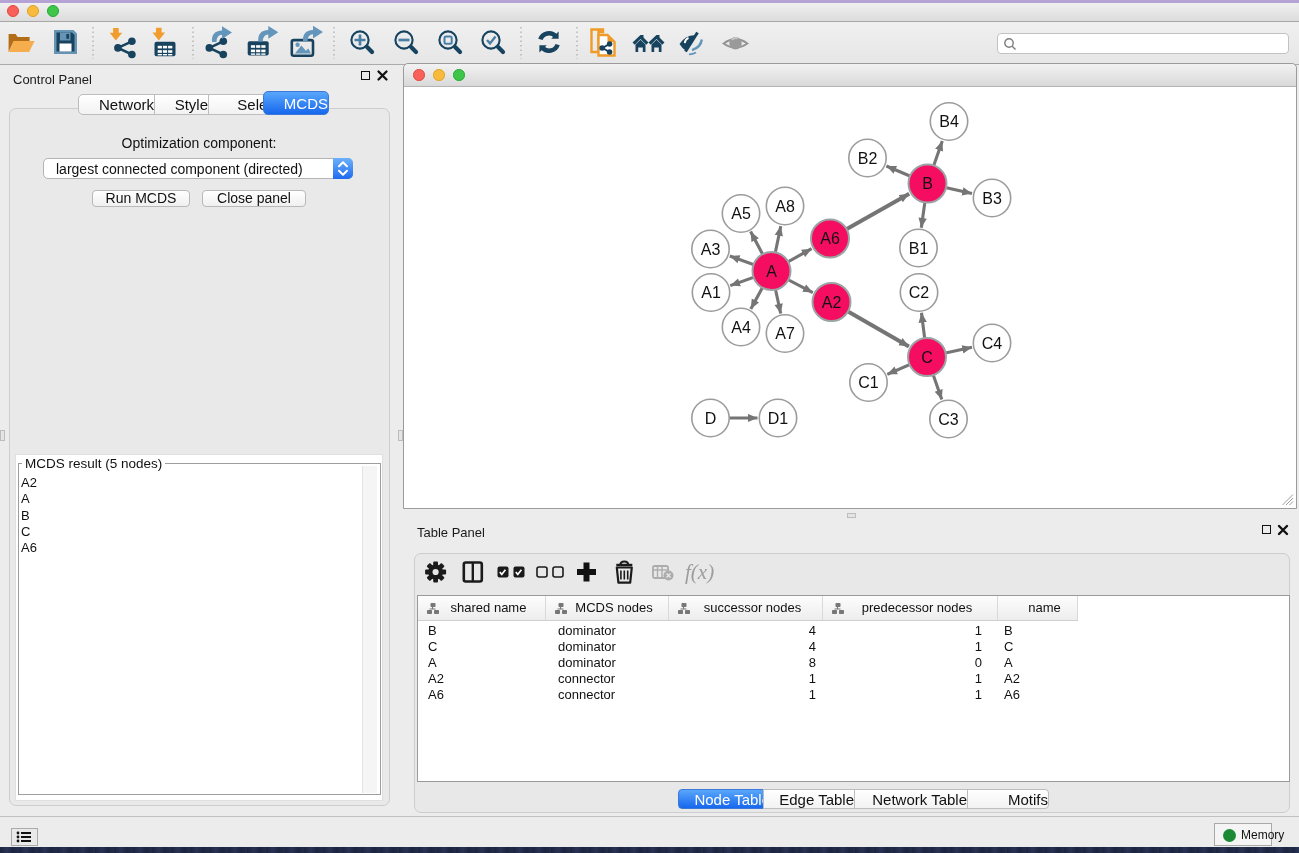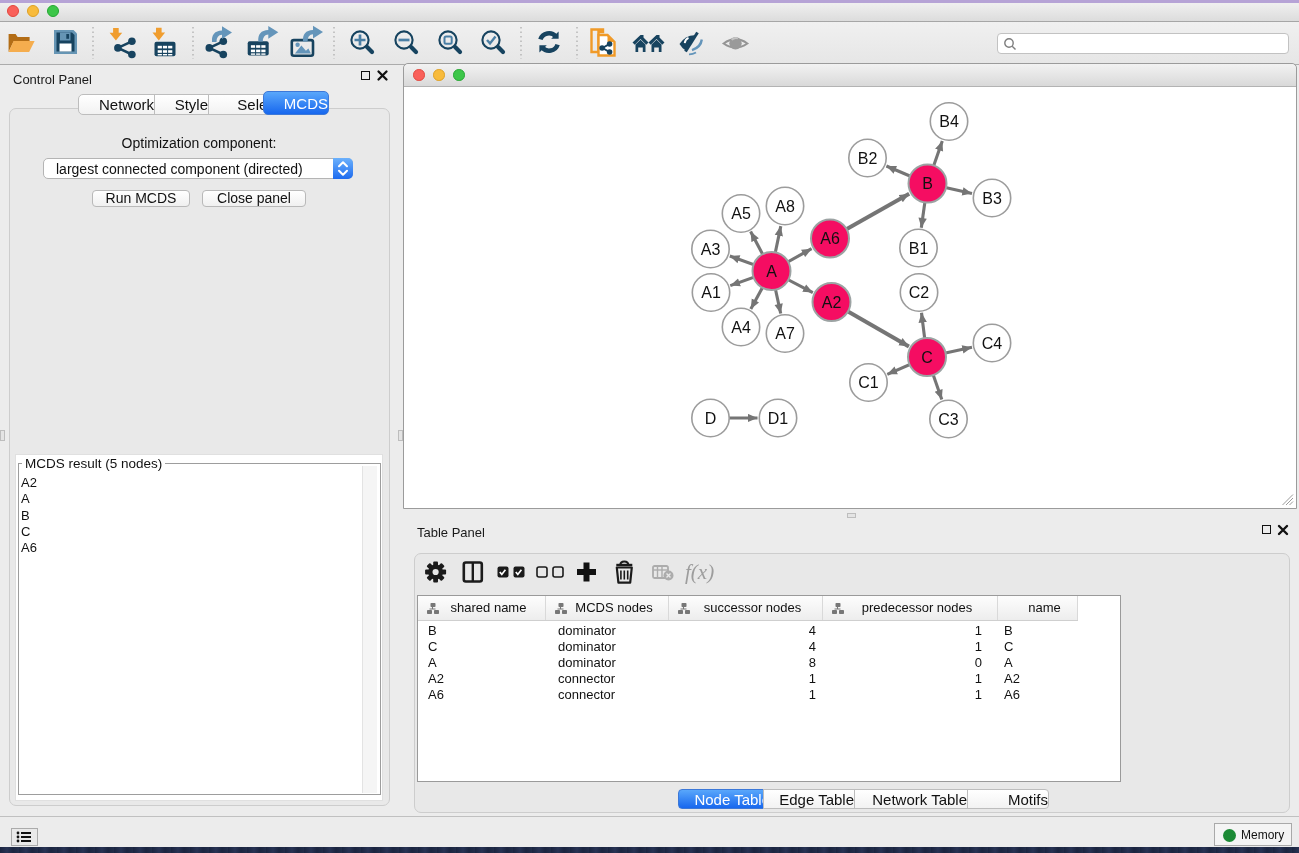--- a/index.html
+++ b/index.html
@@ -52,7 +52,7 @@
 #tp-title{left:417px;top:525px;font-size:13px;color:#1a1a1a;}
 #tp-box{left:414px;top:553px;width:876px;height:260px;background:#e8e8e8;border:1px solid #cdcdcd;
  border-radius:7px;box-sizing:border-box;}
-#tbl{left:417px;top:595px;width:704px;height:187px;background:#fff;border:1px solid #9a9a9a;box-sizing:border-box;}
+#tbl{left:417px;top:595px;width:873px;height:187px;background:#fff;border:1px solid #9a9a9a;box-sizing:border-box;}
 .th{position:absolute;top:0;height:24px;background:linear-gradient(#fdfdfd,#ededed);
  border-right:1px solid #d9d9d9;box-sizing:border-box;font-size:13px;color:#111;text-align:center;line-height:24px;padding-left:14px;}
 .td{position:absolute;font-size:13px;color:#111;height:16px;line-height:16px;}

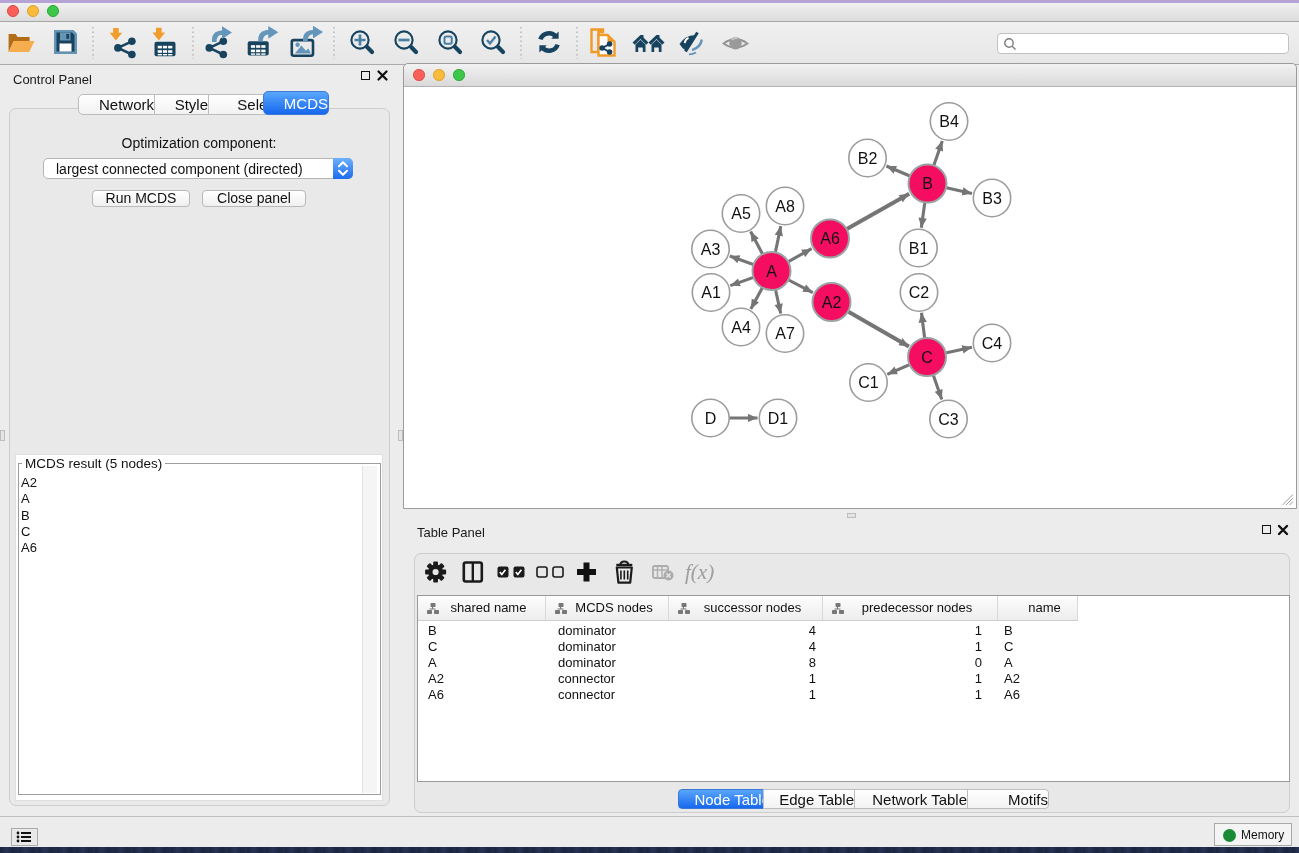--- a/index.html
+++ b/index.html
@@ -58,7 +58,7 @@
 .td{position:absolute;font-size:13px;color:#111;height:16px;line-height:16px;}
 
 #statusbar{left:0;top:816px;width:1299px;height:30px;background:#ececec;border-top:1px solid #c0c0c0;}
-#memory{position:absolute;left:1214px;top:6px;width:78px;height:23px;background:#f4f4f4;border:1px solid #a9a9a9;box-sizing:border-box;}
+#memory{position:absolute;left:1214px;top:6px;width:58px;height:23px;background:#f4f4f4;border:1px solid #a9a9a9;box-sizing:border-box;}
 #hamb{position:absolute;left:11px;top:11px;width:27px;height:18px;background:#e9e9e9;border:1px solid #ababab;box-sizing:border-box;}
 .flt{position:absolute;width:9px;height:9px;border:1.5px solid #111;box-sizing:border-box;background:transparent;}
 svg{display:block;}

